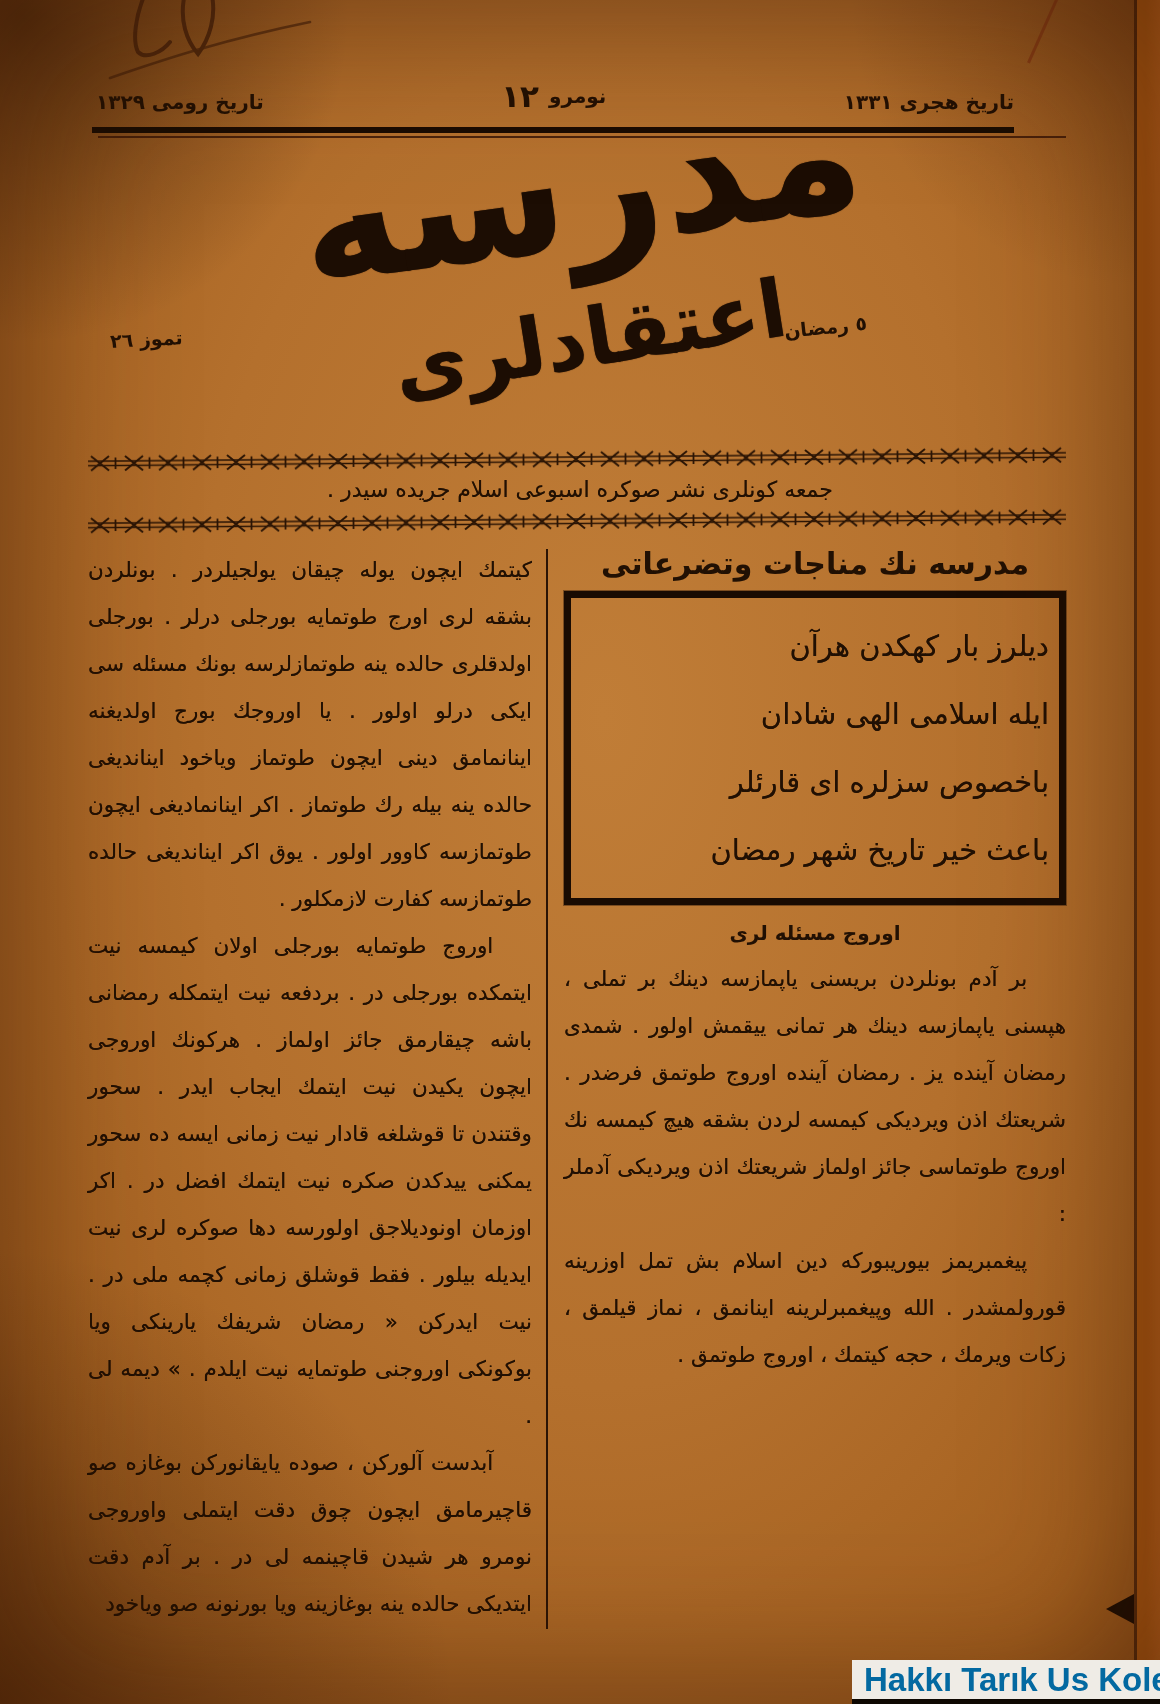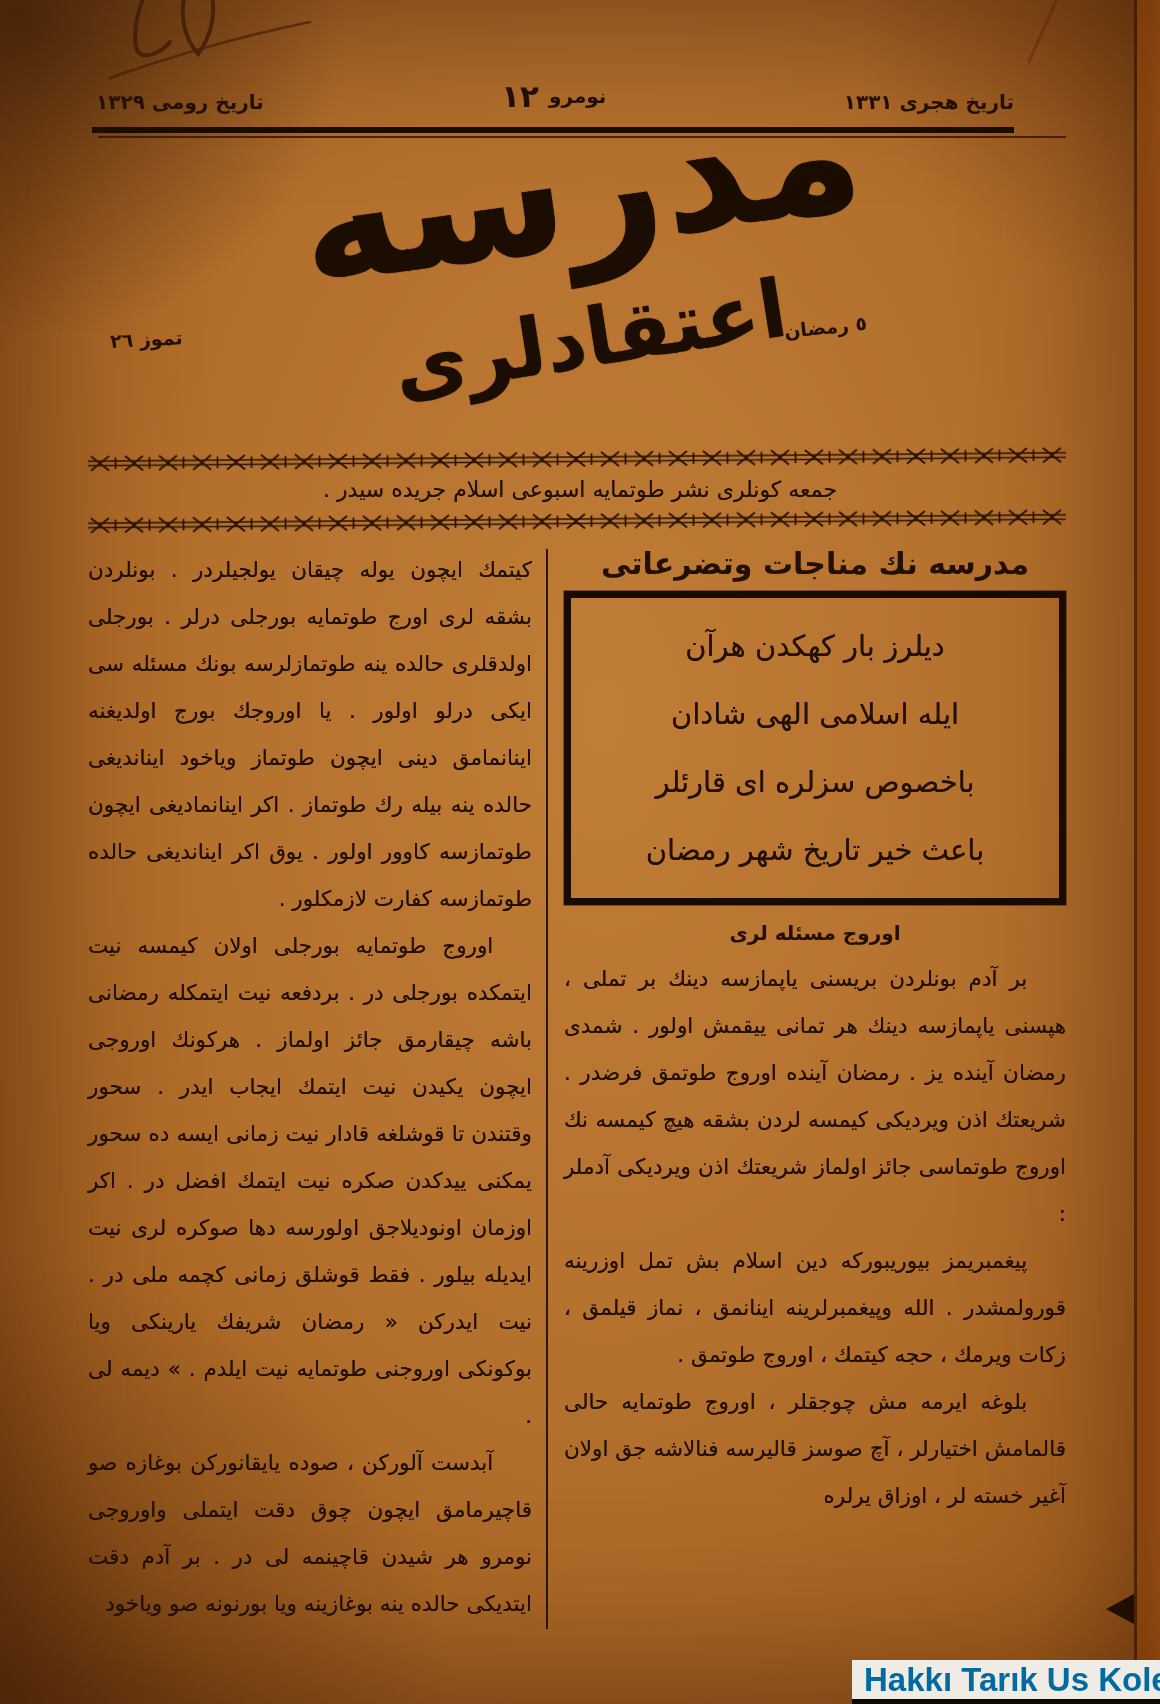--- a/index.html
+++ b/index.html
@@ -116,7 +116,7 @@
     </defs>
     <rect width="978" height="18" fill="url(#barb)"></rect>
   </svg>
-  <div class="motto">جمعه كونلرى نشر طوتمايه اسبوعى اسلام جريده سيدر .</div>
+  <div class="motto">جمعه كونلرى نشر صوكره اسبوعى اسلام جريده سيدر .</div>
   <svg class="divider d2" width="978" height="18">
     <rect width="978" height="18" fill="url(#barb)"></rect>
   </svg>

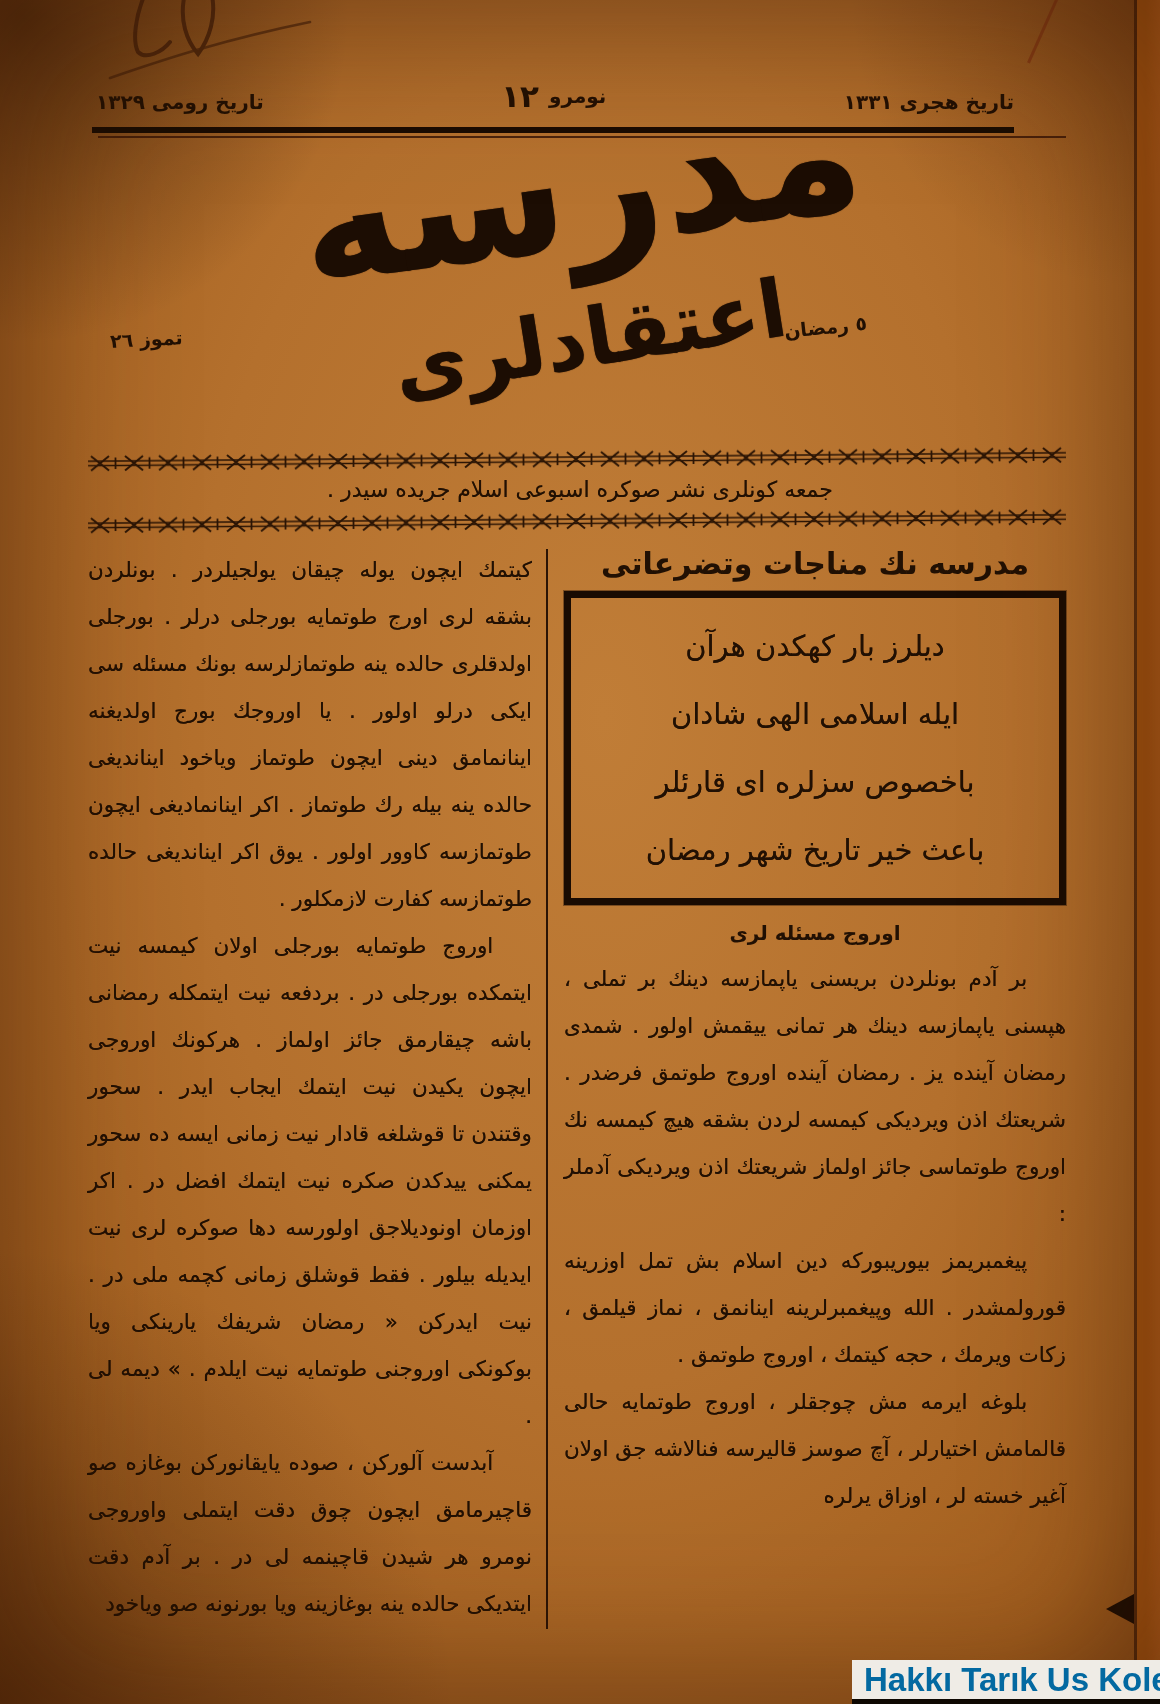--- a/index.html
+++ b/index.html
@@ -65,7 +65,7 @@
   .para.indent{text-indent:1.8em;}
   .poem-box{border:7px solid #190b02;margin:8px 0 4px;padding:14px 10px;
     box-shadow:0 0 0 1px rgba(25,10,2,.4);}
-  .poem-line{font-size:29px;line-height:68px;text-align:center;
+  .poem-line{font-size:29px;line-height:68px;
     text-shadow:0 0 .6px rgba(30,14,3,.8);}
   
   .watermark{position:absolute;left:852px;top:1660px;width:308px;height:40px;z-index:7;

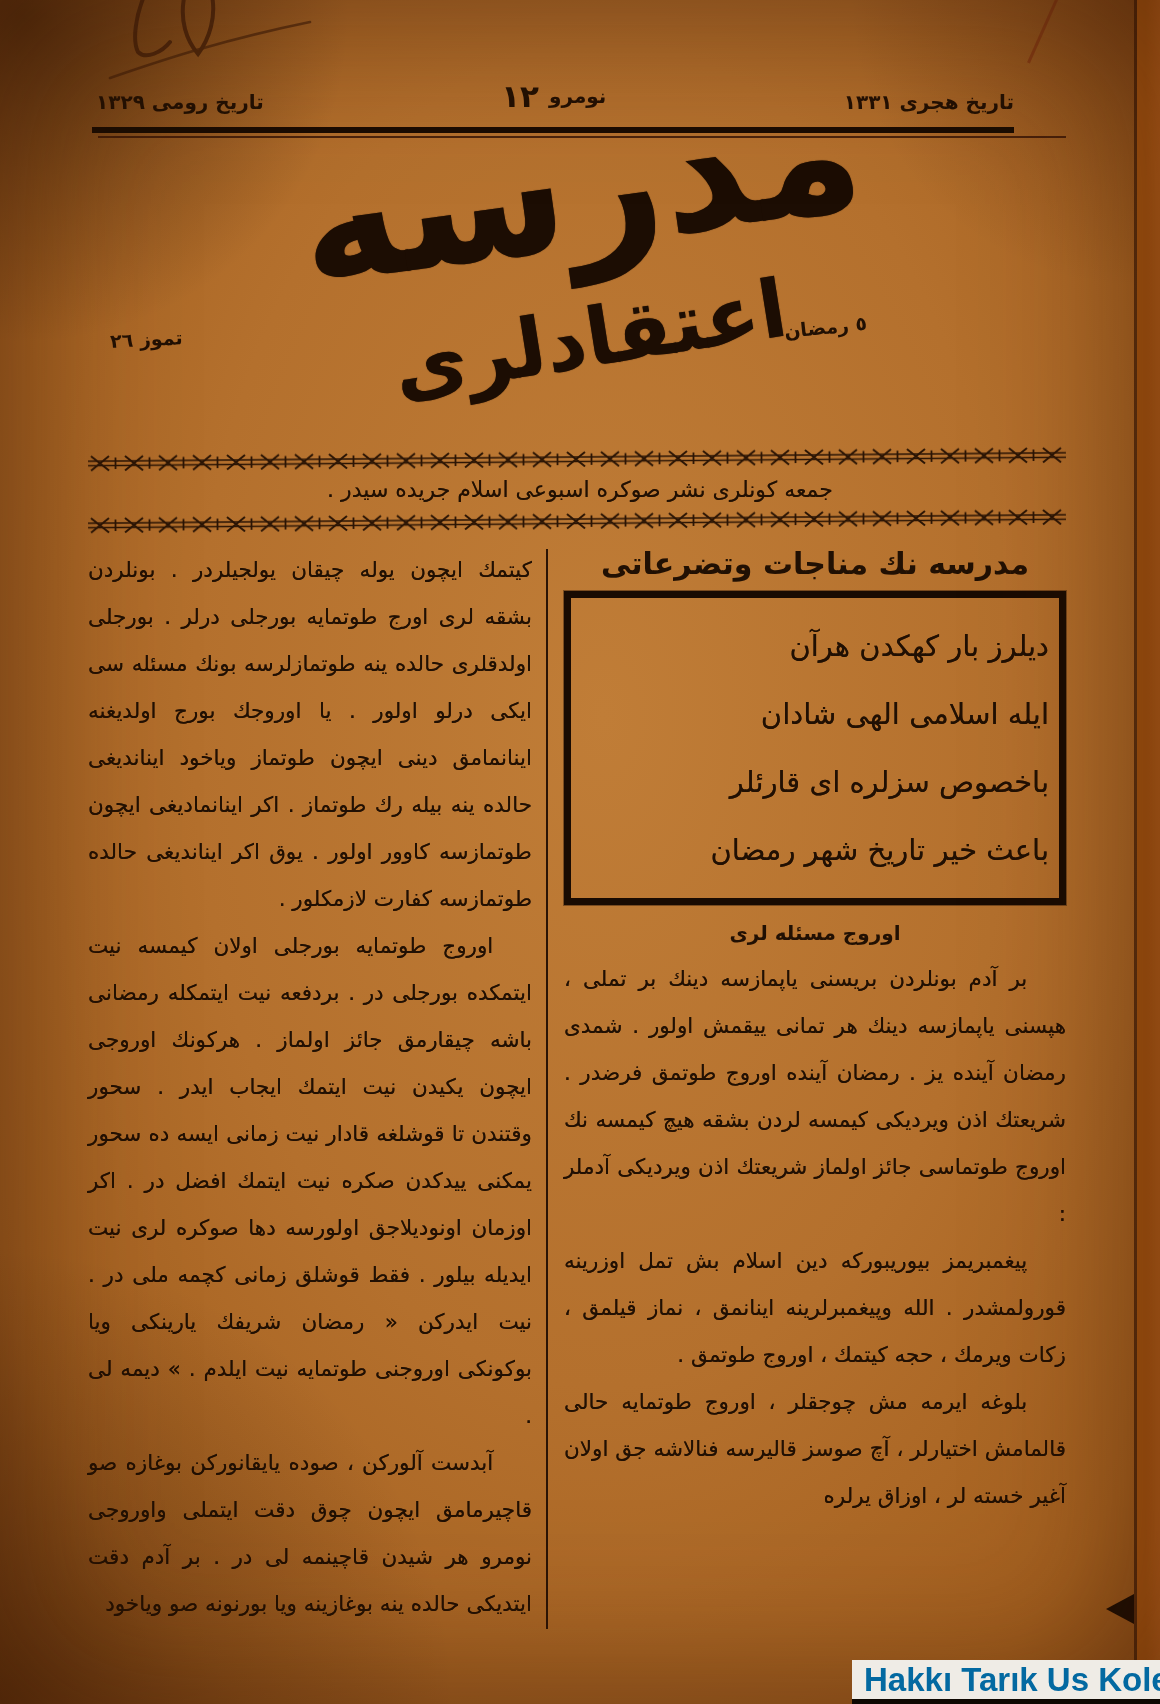--- a/index.html
+++ b/index.html
@@ -134,7 +134,6 @@
     <div class="section-heading">اوروج مسئله لرى</div>
     <p class="para indent">بر آدم بونلردن بريسنى ياپمازسه دينك بر تملى ، هپسنى ياپمازسه دينك هر تمانى ييقمش اولور . شمدى رمضان آينده يز . رمضان آينده اوروج طوتمق فرضدر . شريعتك اذن ويرديكى كيمسه لردن بشقه هيچ كيمسه نك اوروج طوتماسى جائز اولماز شريعتك اذن ويرديكى آدملر :</p>
     <p class="para indent">پيغمبريمز بيوريبوركه دين اسلام بش تمل اوزرينه قورولمشدر . الله وپيغمبرلرينه اينانمق ، نماز قيلمق ، زكات ويرمك ، حجه كيتمك ، اوروج طوتمق .</p>
-    <p class="para indent">بلوغه ايرمه مش چوجقلر ، اوروج طوتمايه حالى قالمامش اختيارلر ، آچ صوسز قاليرسه فنالاشه جق اولان آغير خسته لر ، اوزاق يرلره</p>
   </div>
 
   <div class="col col-left">

